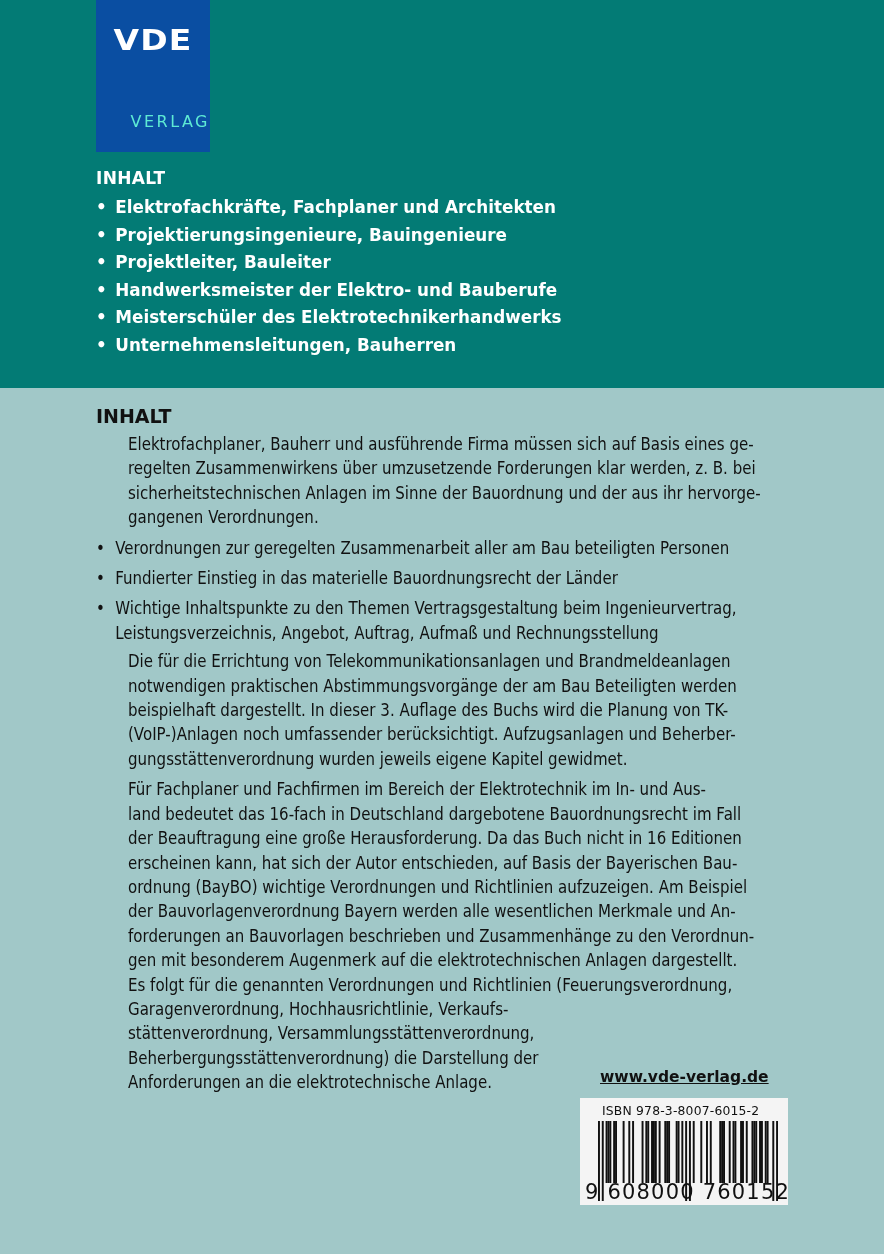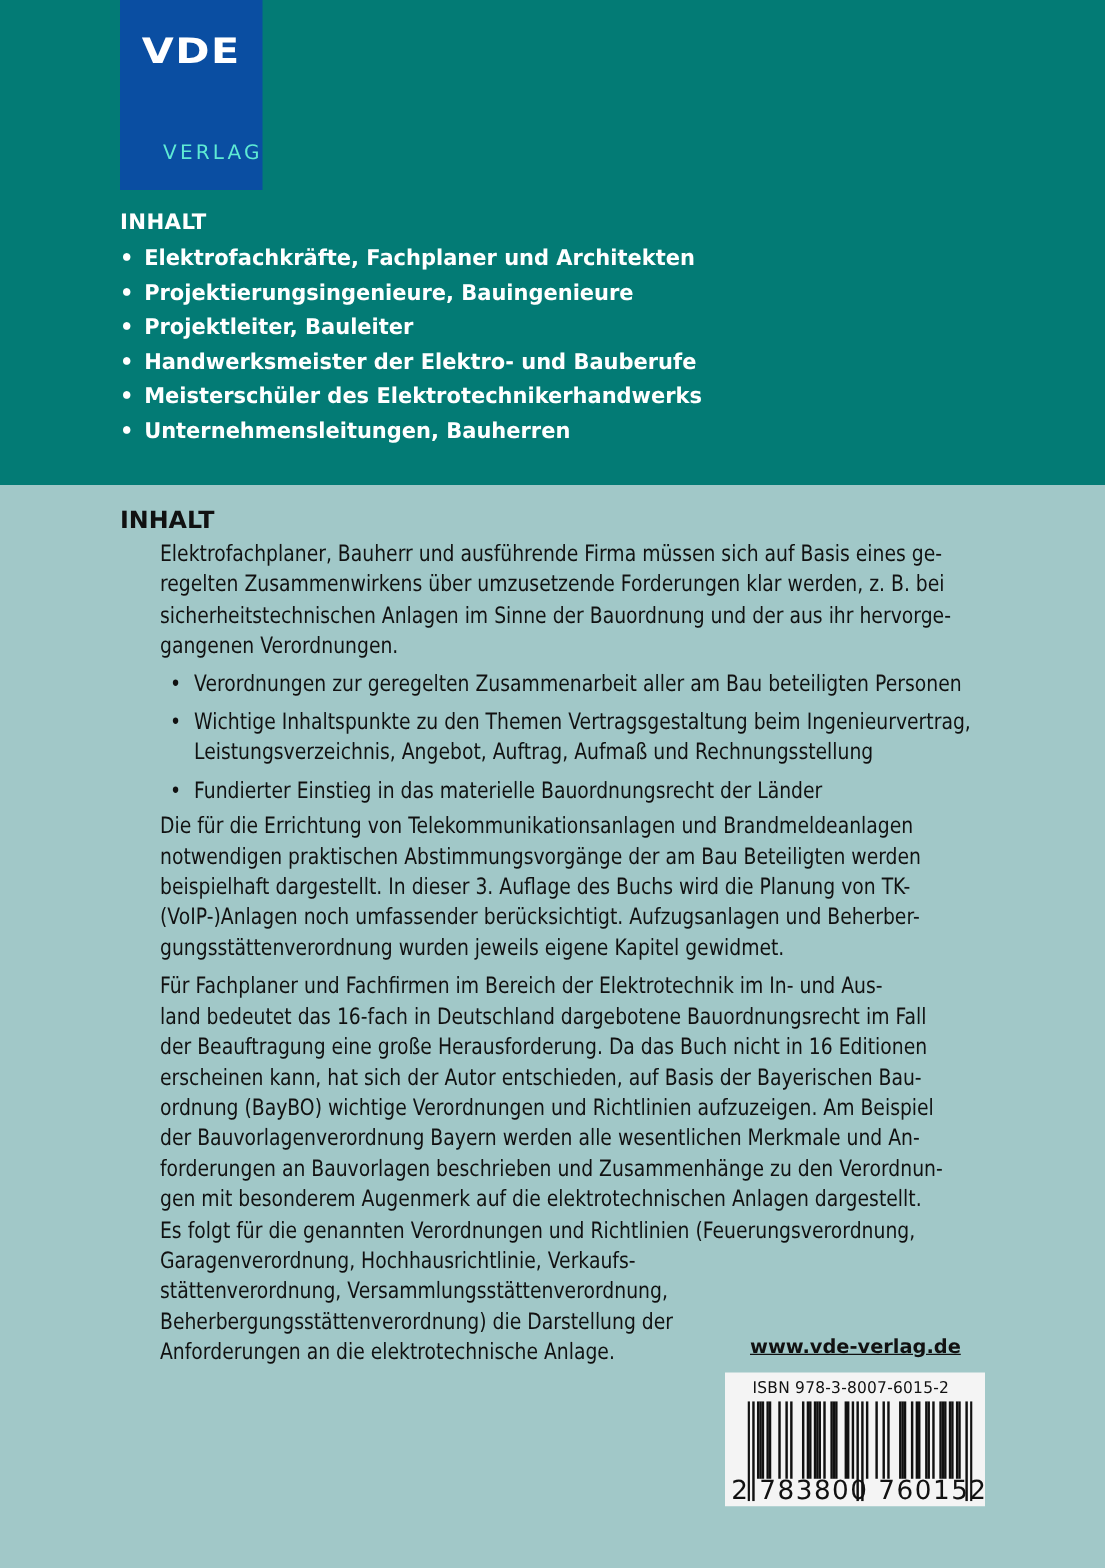--- a/index.html
+++ b/index.html
@@ -45,7 +45,7 @@
   .content h2 { margin: 0 0 5px 0; font-size: 19px; font-weight: bold; }
   .line { font-size: 18px; line-height: 24.4px; white-space: nowrap; transform-origin: left; transform: scaleX(0.835); }
   .para { margin-bottom: 4px; margin-left: 32px; }
-  .bullet { margin-top: 6px; margin-left: 40px; }
+  .bullet { margin-top: 6px; }
   .bullet .line.cont { padding-left: 23px; }
   .bullet .line .b { display: inline-block; width: 23px; }
   .bold .line { font-weight: bold; transform: scaleX(0.79); }

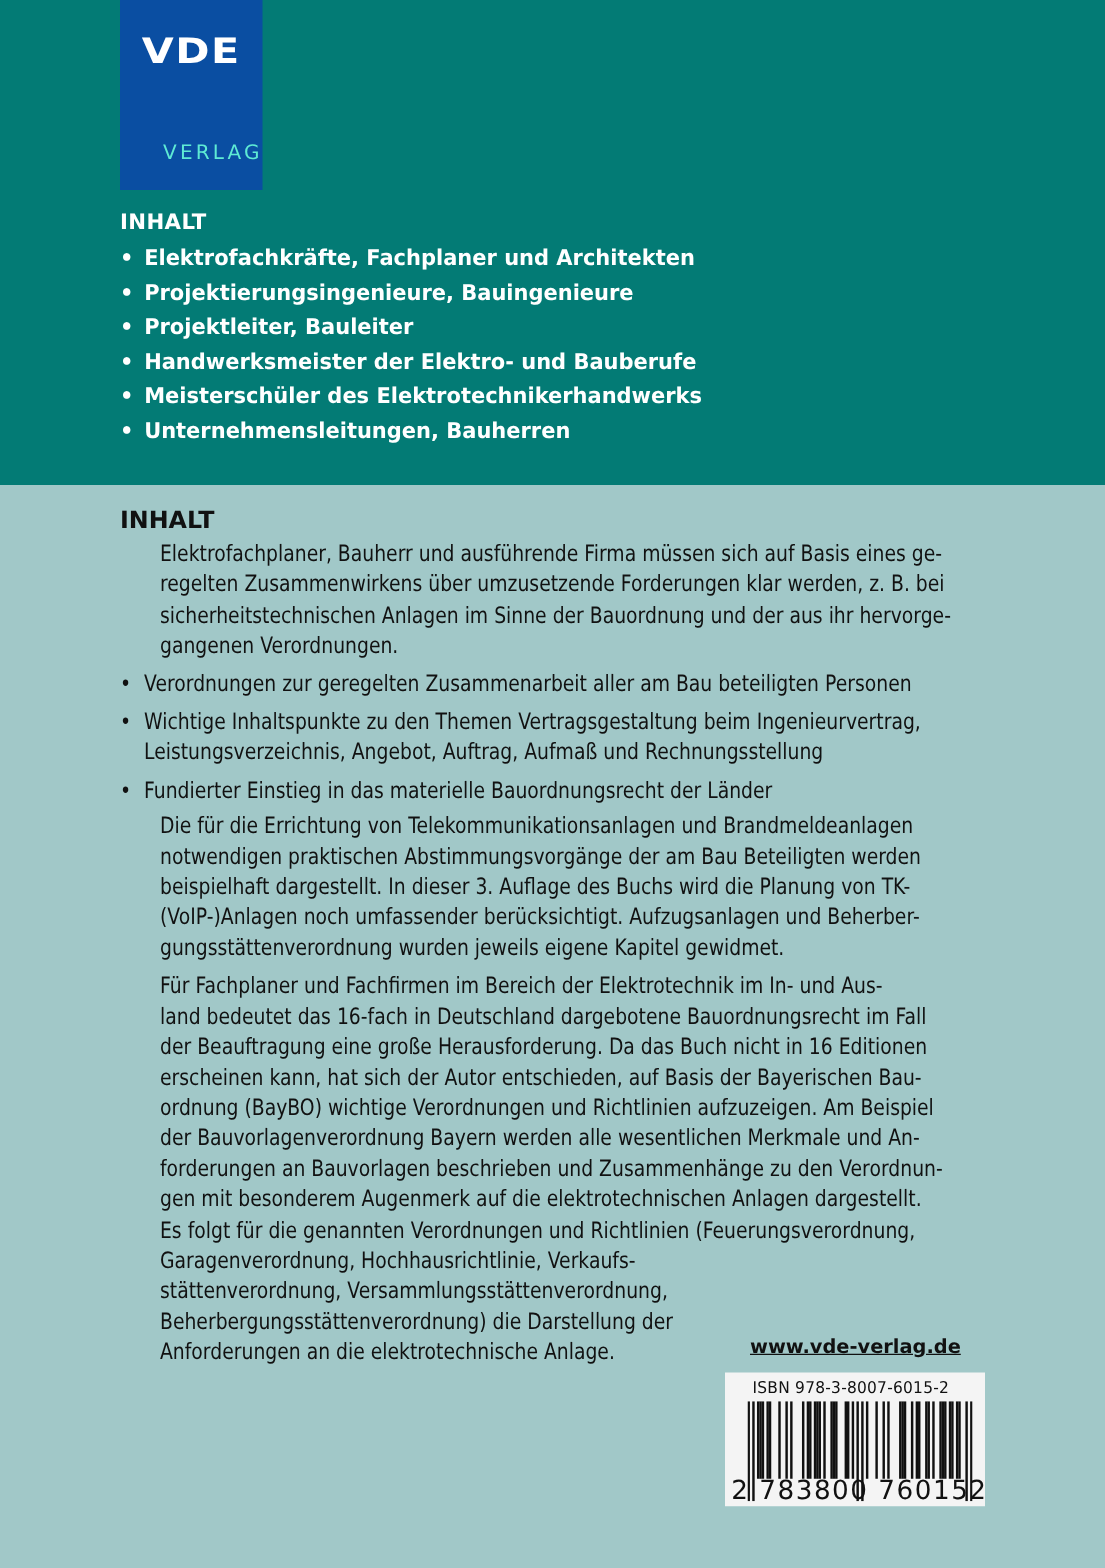--- a/index.html
+++ b/index.html
@@ -107,11 +107,11 @@
         <div class="line"><span class="b">•</span><span>Verordnungen zur geregelten Zusammenarbeit aller am Bau beteiligten Personen</span></div>
       </div>
       <div class="bullet">
+        <div class="line"><span class="b">•</span><span>Fundierter Einstieg in das materielle Bauordnungsrecht der Länder</span></div>
+      </div>
+      <div class="bullet">
         <div class="line"><span class="b">•</span><span>Wichtige Inhaltspunkte zu den Themen Vertragsgestaltung beim Ingenieurvertrag,</span></div>
         <div class="line cont"><span>Leistungsverzeichnis, Angebot, Auftrag, Aufmaß und Rechnungsstellung</span></div>
-      </div>
-      <div class="bullet">
-        <div class="line"><span class="b">•</span><span>Fundierter Einstieg in das materielle Bauordnungsrecht der Länder</span></div>
       </div>
     </div>
   <div class="para" id="para2" style="margin-top:4px">

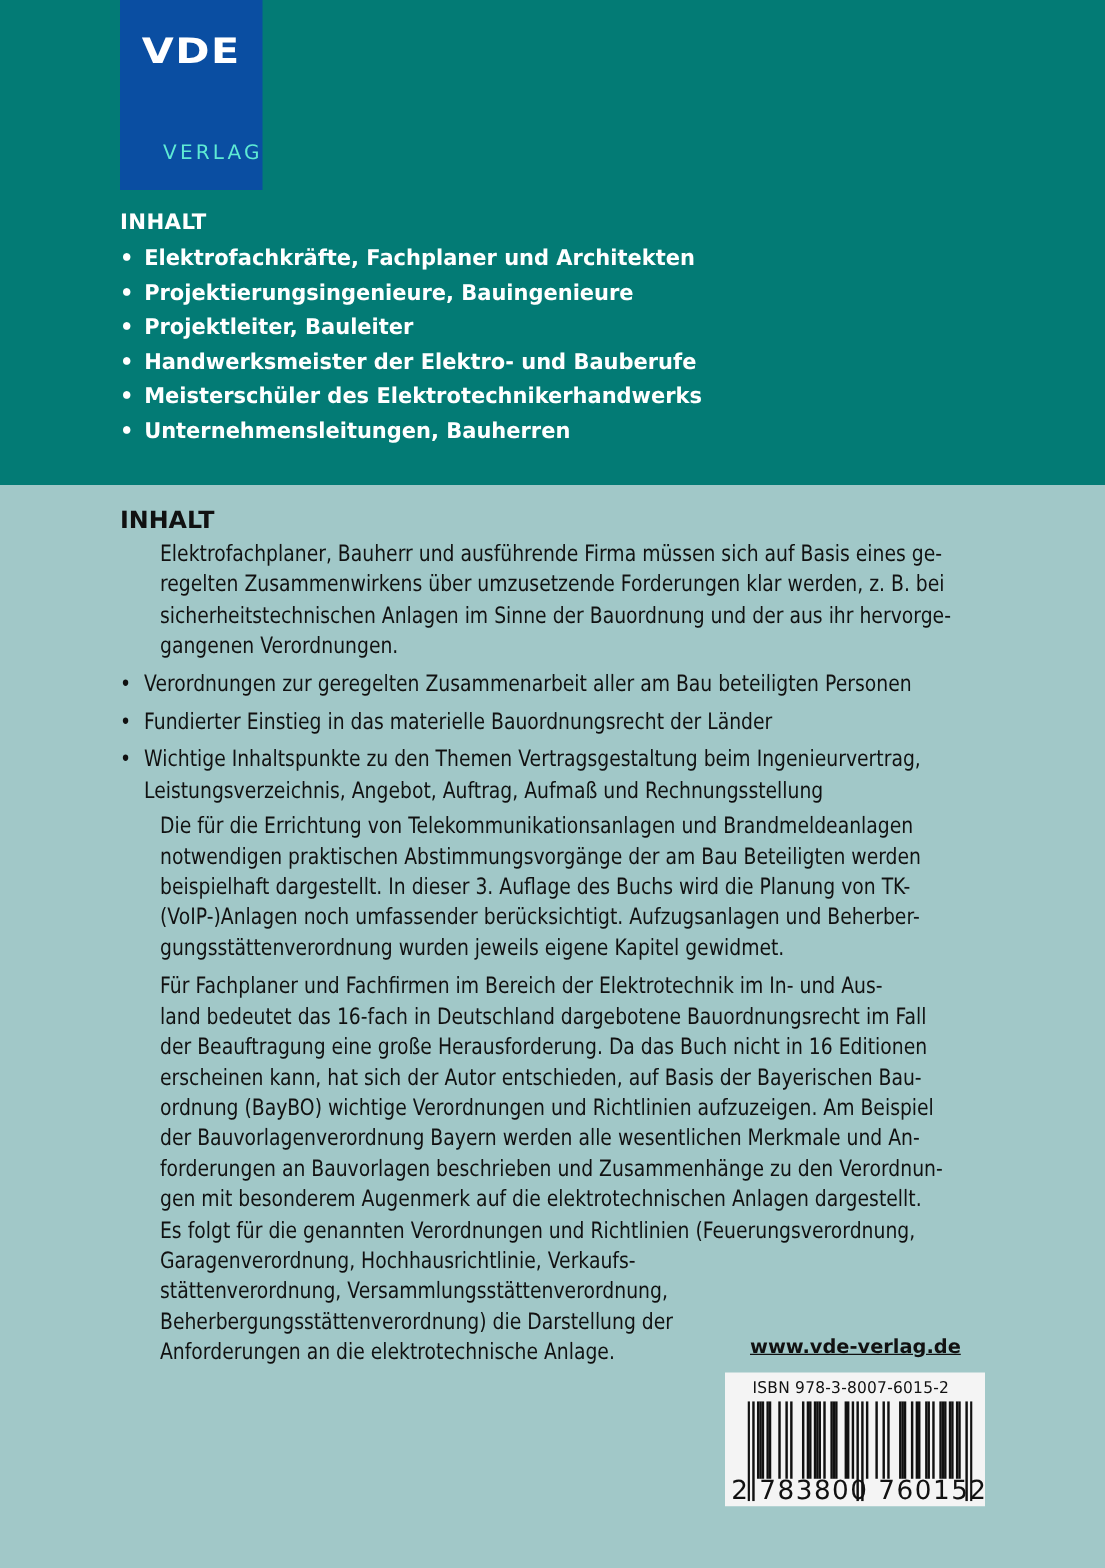--- a/index.html
+++ b/index.html
@@ -191,7 +191,7 @@
       <rect x="174.3157894736842" y="0" width="1.944736842105263" height="80" fill="#111"></rect>
       <rect x="178.10526315789474" y="0" width="1.944736842105263" height="80" fill="#111"></rect>
     </svg>
-  <div class="ean">2 783800 760152</div>
+  <div class="ean">9 608000 760152</div>
 </div>
 
 </body></html>

